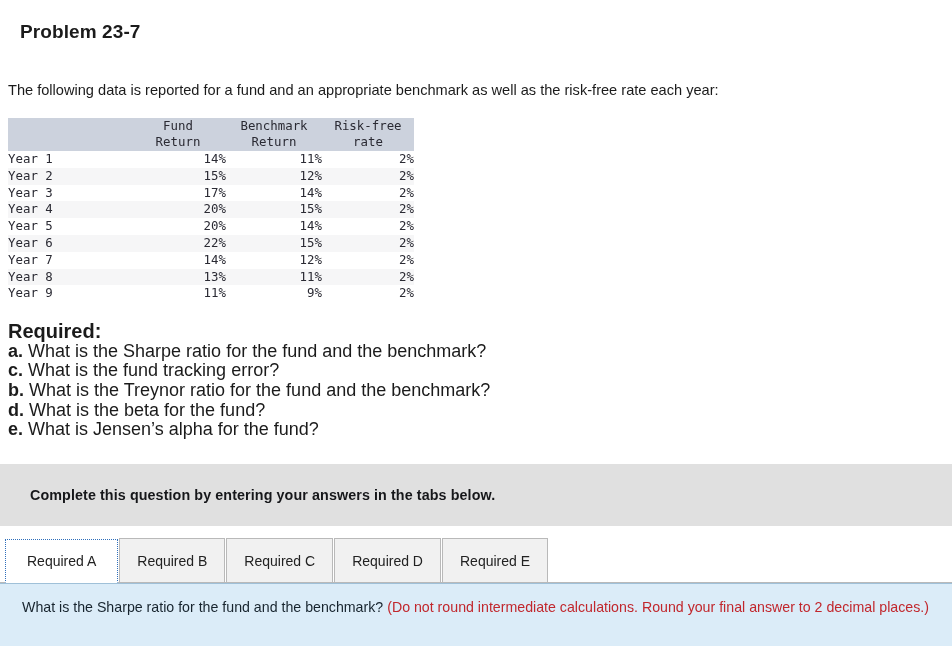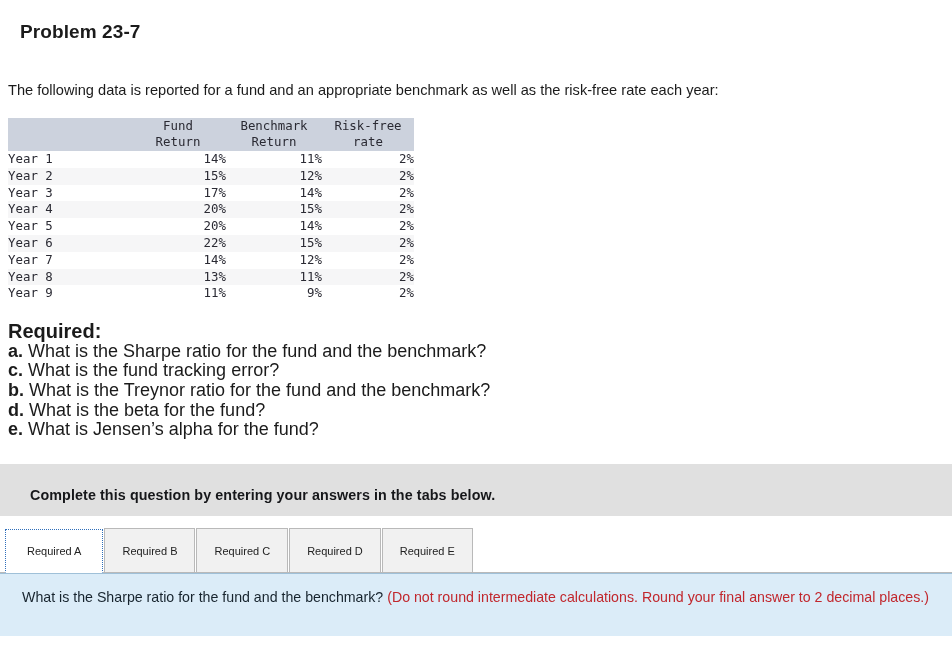--- a/index.html
+++ b/index.html
@@ -102,7 +102,7 @@
   .instruction-banner {
     margin-top: 24px;
     width: 952px;
-    height: 52px;
+    height: 62px;
     background: #e0e0e0;
     box-sizing: border-box;
   }

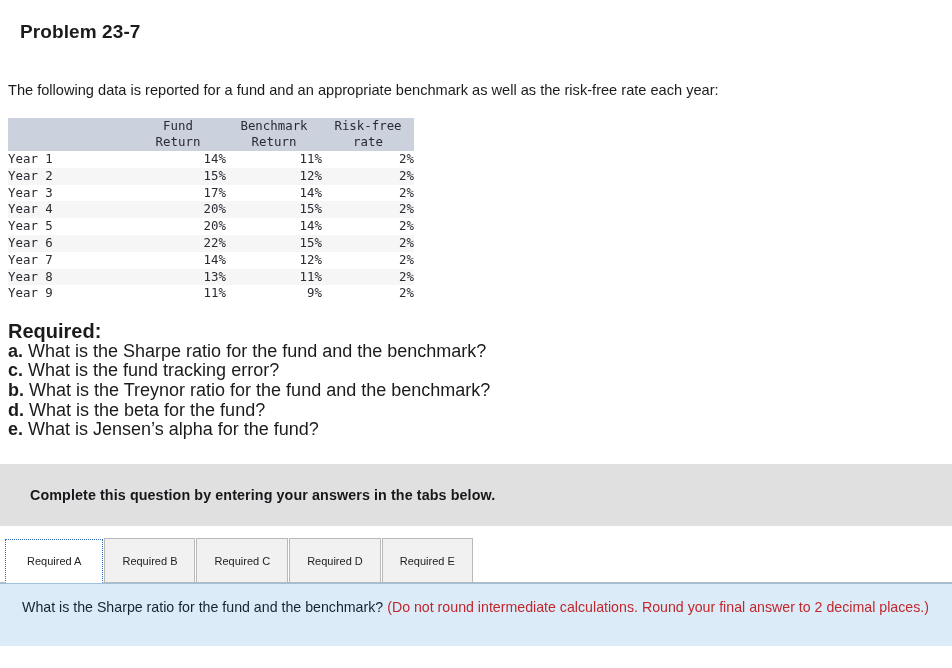--- a/index.html
+++ b/index.html
@@ -135,7 +135,7 @@
     display: flex;
     align-items: center;
     justify-content: center;
-    font-size: 11px;
+    font-size: 14px;
     color: #222222;
     background: #f1f1f1;
     border: 1px solid #b9b9b9;

